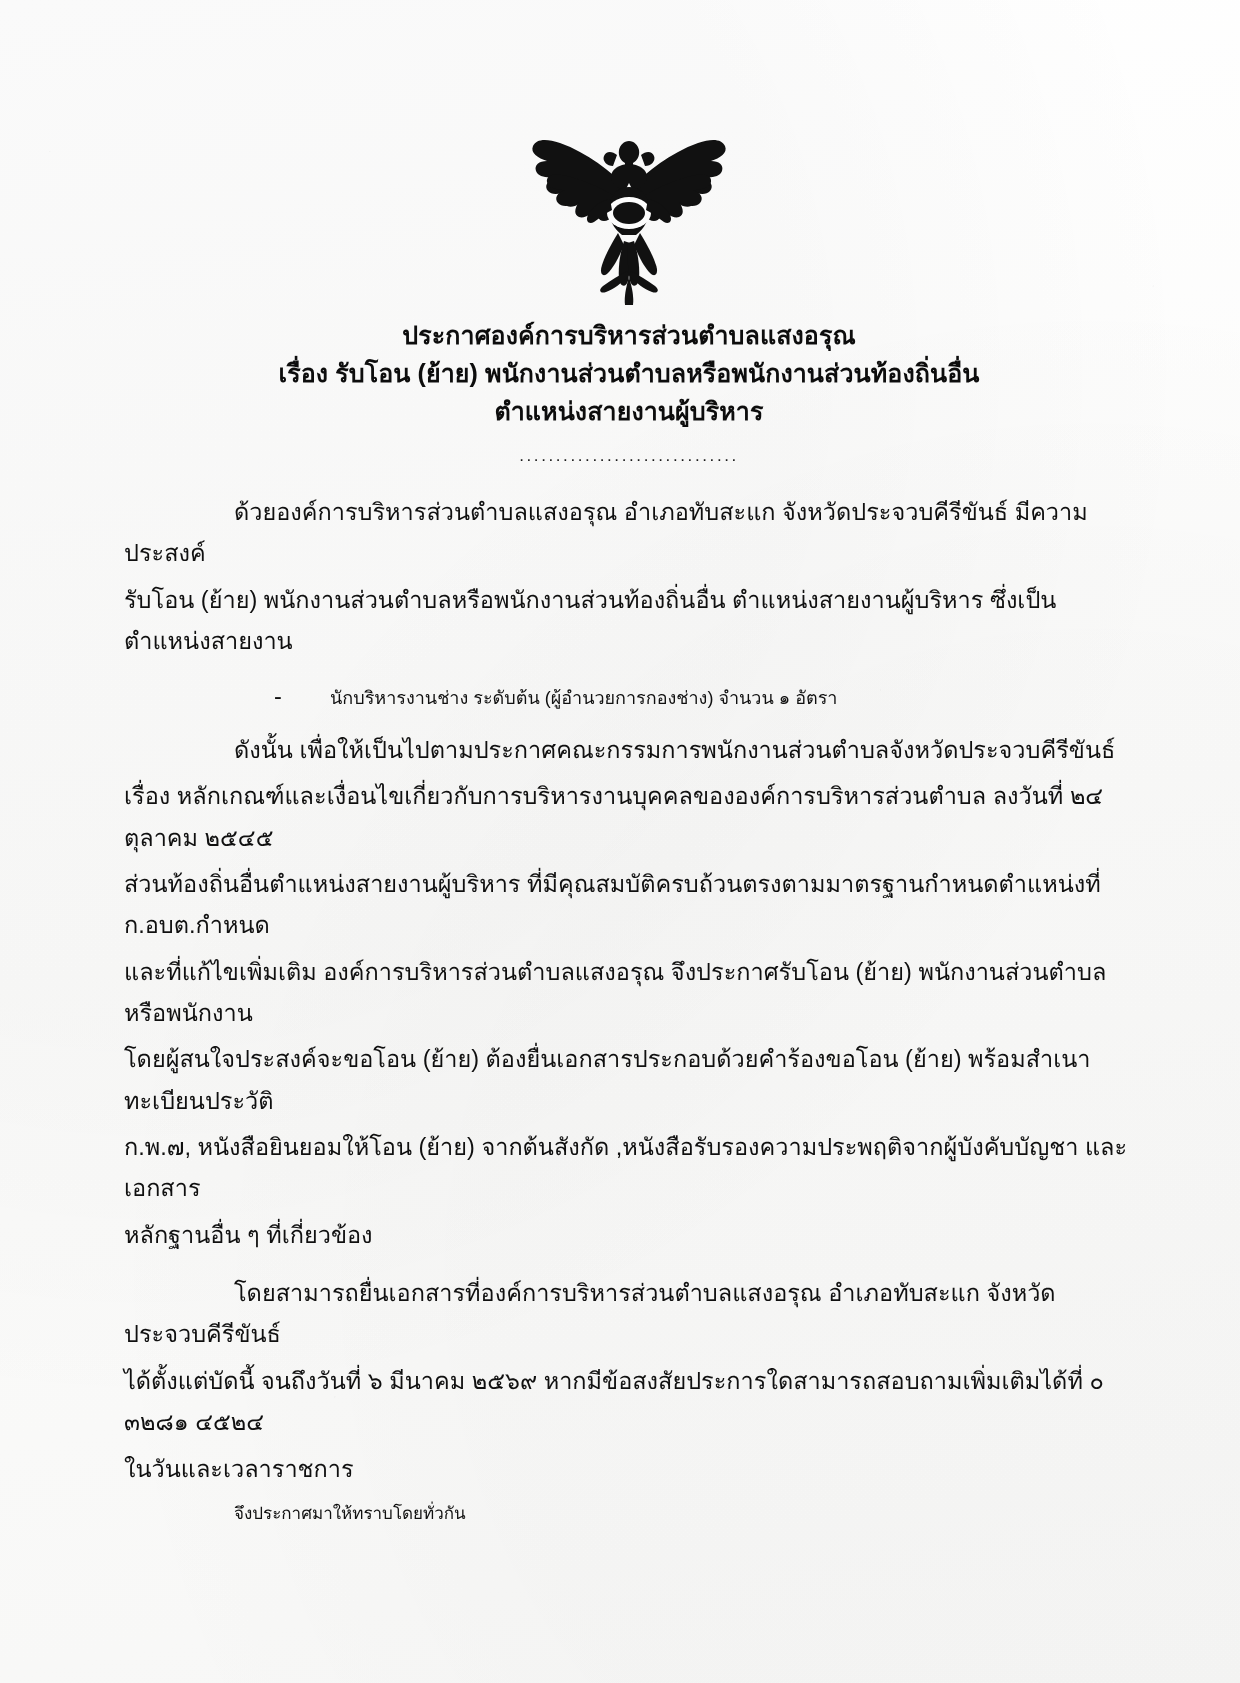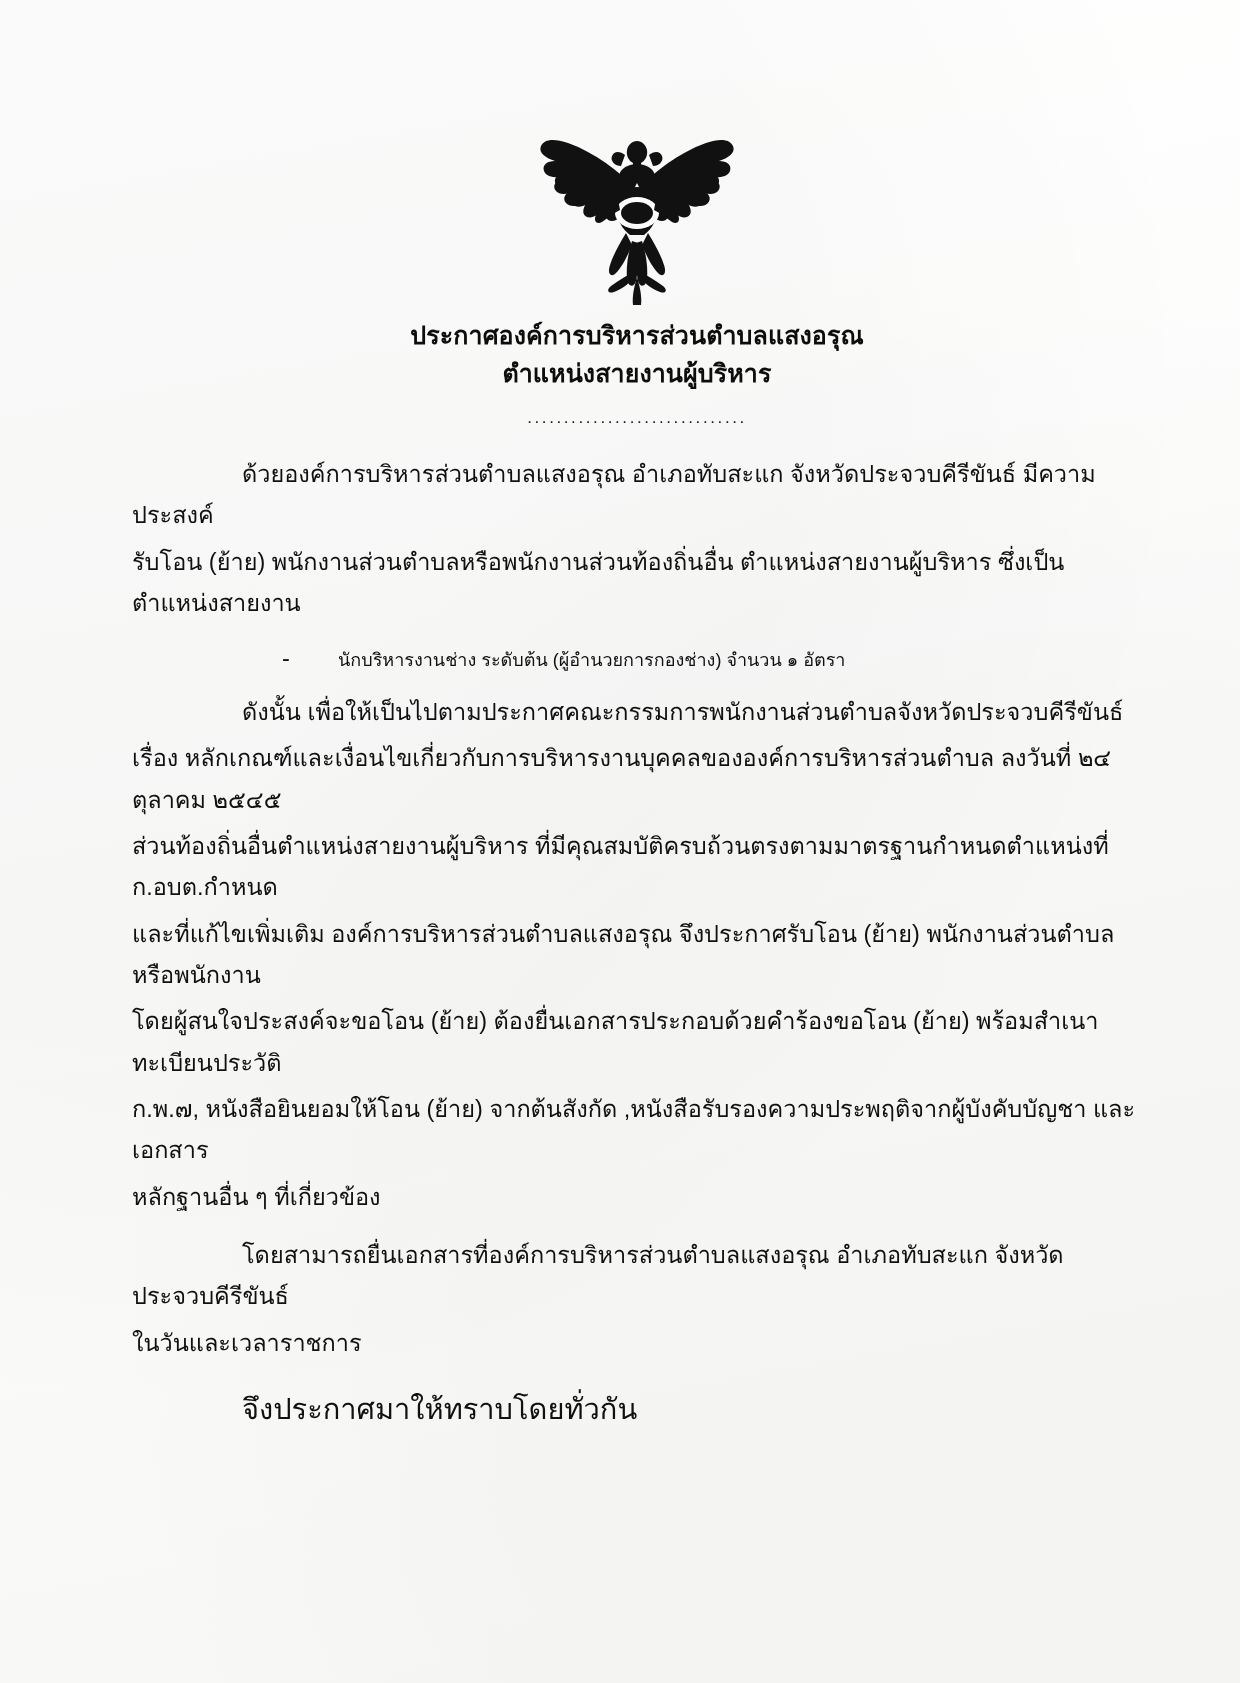--- a/index.html
+++ b/index.html
@@ -26,7 +26,7 @@
   }
   .sheet {
     position: absolute;
-    left: 132px;
+    left: 124px;
     top: 120px;
     width: 1010px;
   }

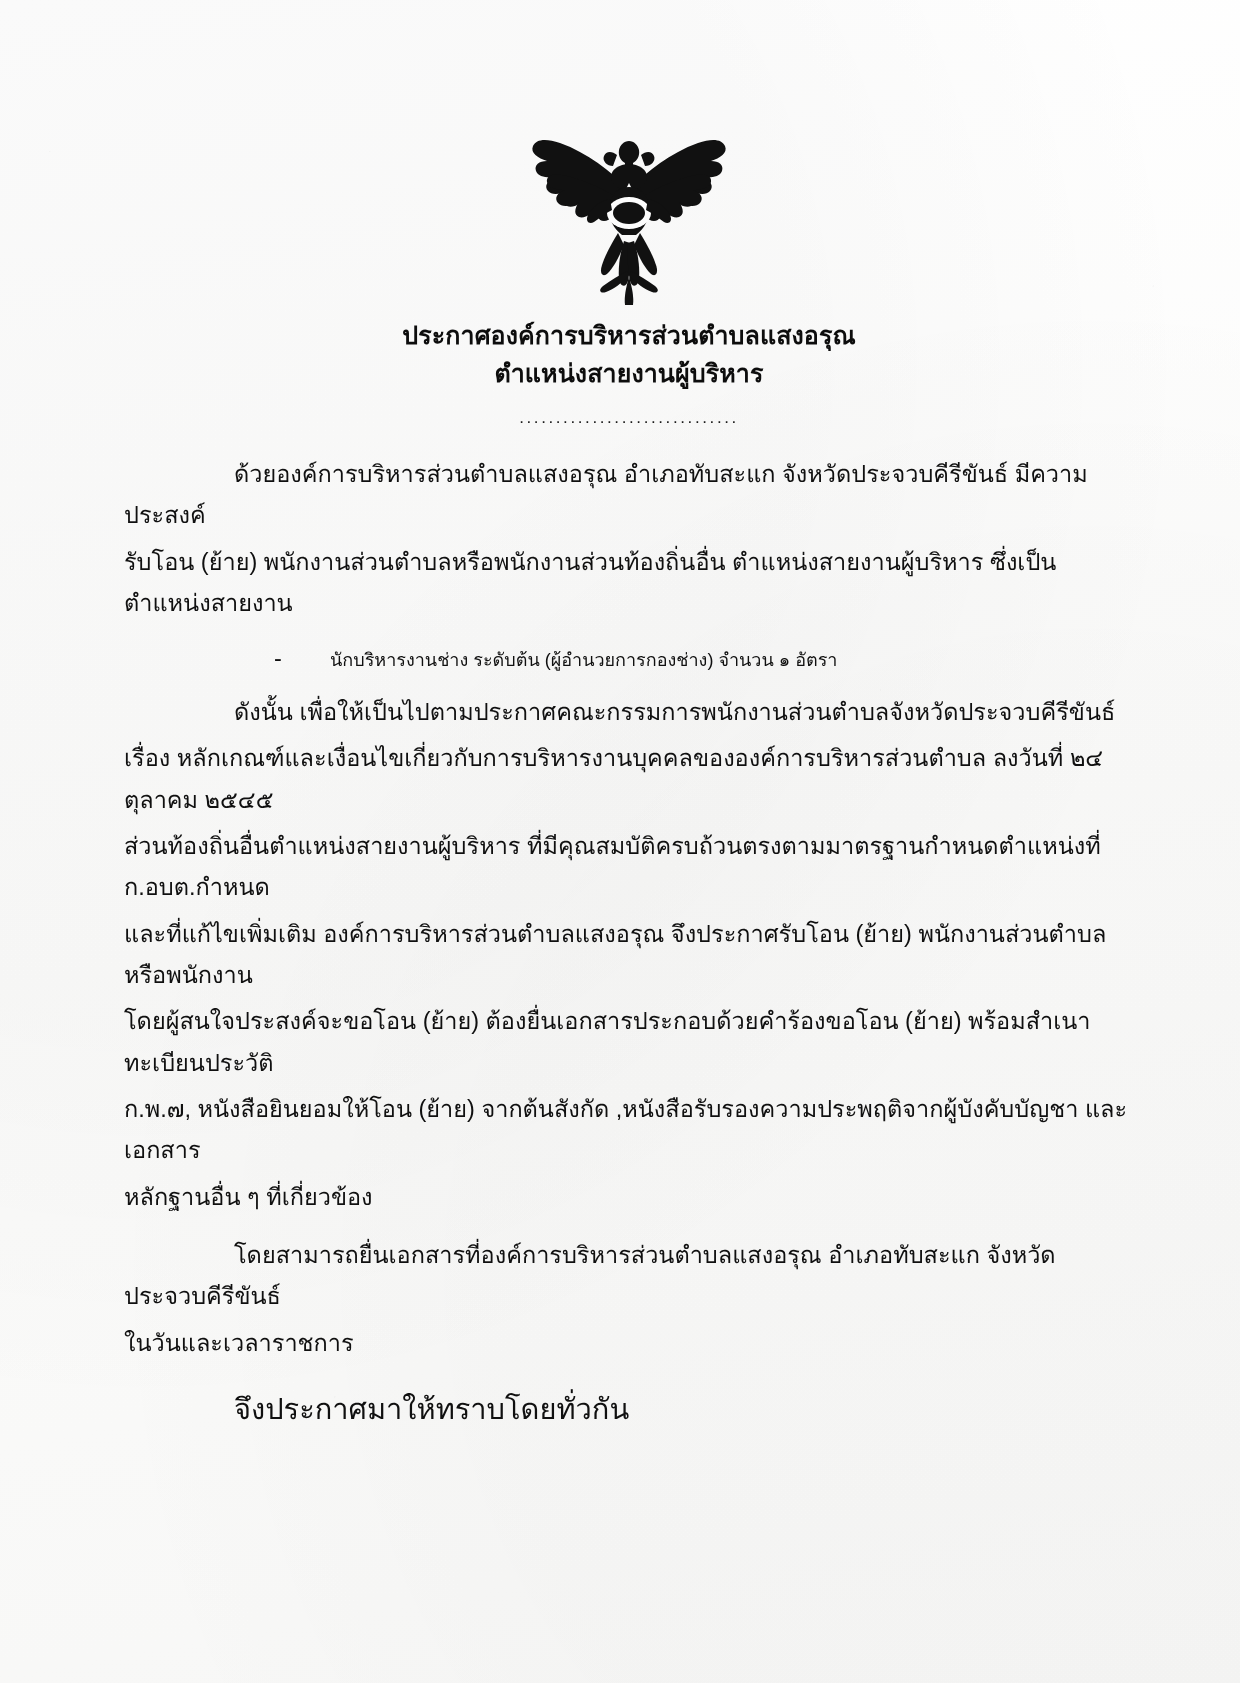--- a/index.html
+++ b/index.html
@@ -167,6 +167,7 @@
 
     <div class="head-block">
       <div class="head-line l1">ประกาศองค์การบริหารส่วนตำบลแสงอรุณ</div>
+      <div class="head-line l2">เรื่อง รับโอน (ย้าย) พนักงานส่วนตำบลหรือพนักงานส่วนท้องถิ่นอื่น</div>
       <div class="head-line l3">ตำแหน่งสายงานผู้บริหาร</div>
       <div class="dot-rule">....................................</div>
     </div>

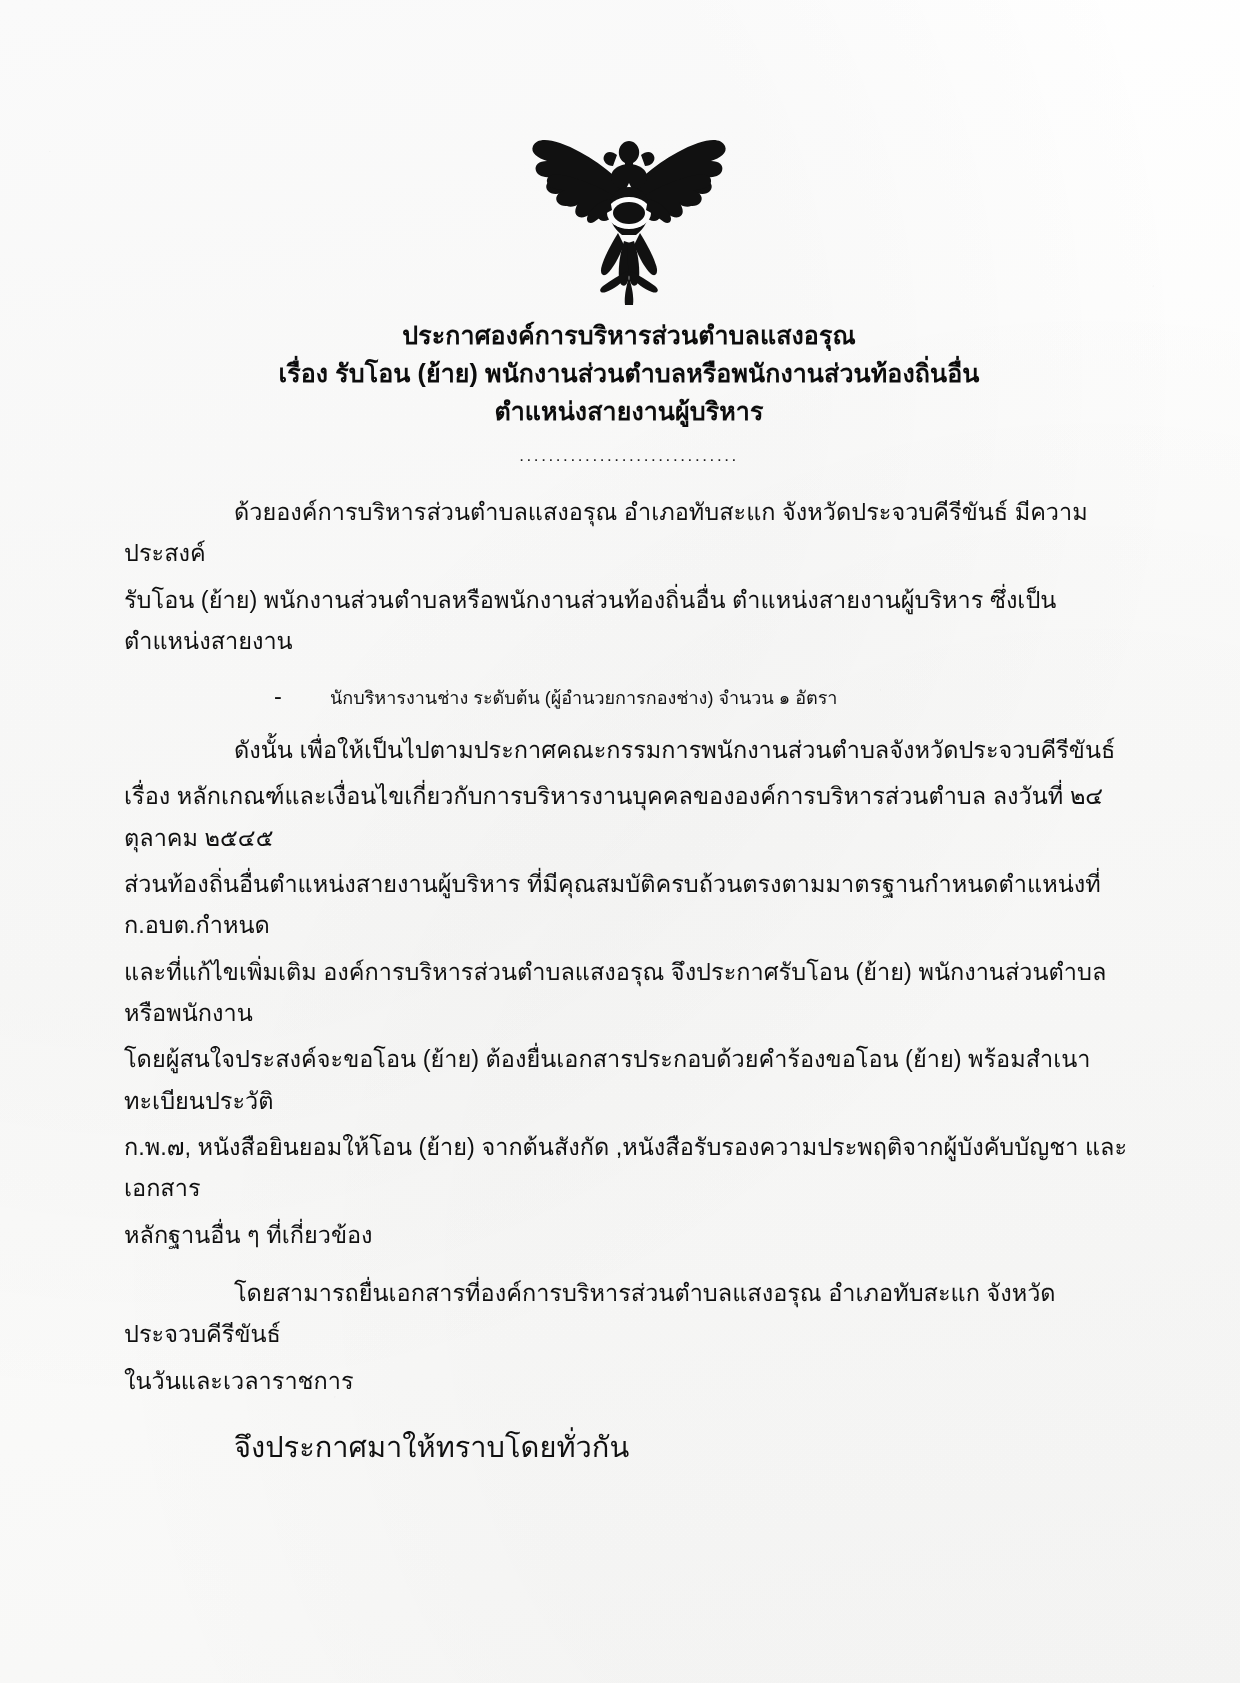--- a/index.html
+++ b/index.html
@@ -214,6 +214,9 @@
         <span class="indent"></span><span>โดยสามารถยื่นเอกสารที่องค์การบริหารส่วนตำบลแสงอรุณ อำเภอทับสะแก จังหวัดประจวบคีรีขันธ์</span>
       </div>
       <div class="para">
+        <span>ได้ตั้งแต่บัดนี้ จนถึงวันที่ ๖ มีนาคม ๒๕๖๙ หากมีข้อสงสัยประการใดสามารถสอบถามเพิ่มเติมได้ที่ ๐ ๓๒๘๑ ๔๕๒๔</span>
+      </div>
+      <div class="para">
         <span>ในวันและเวลาราชการ</span>
       </div>
 

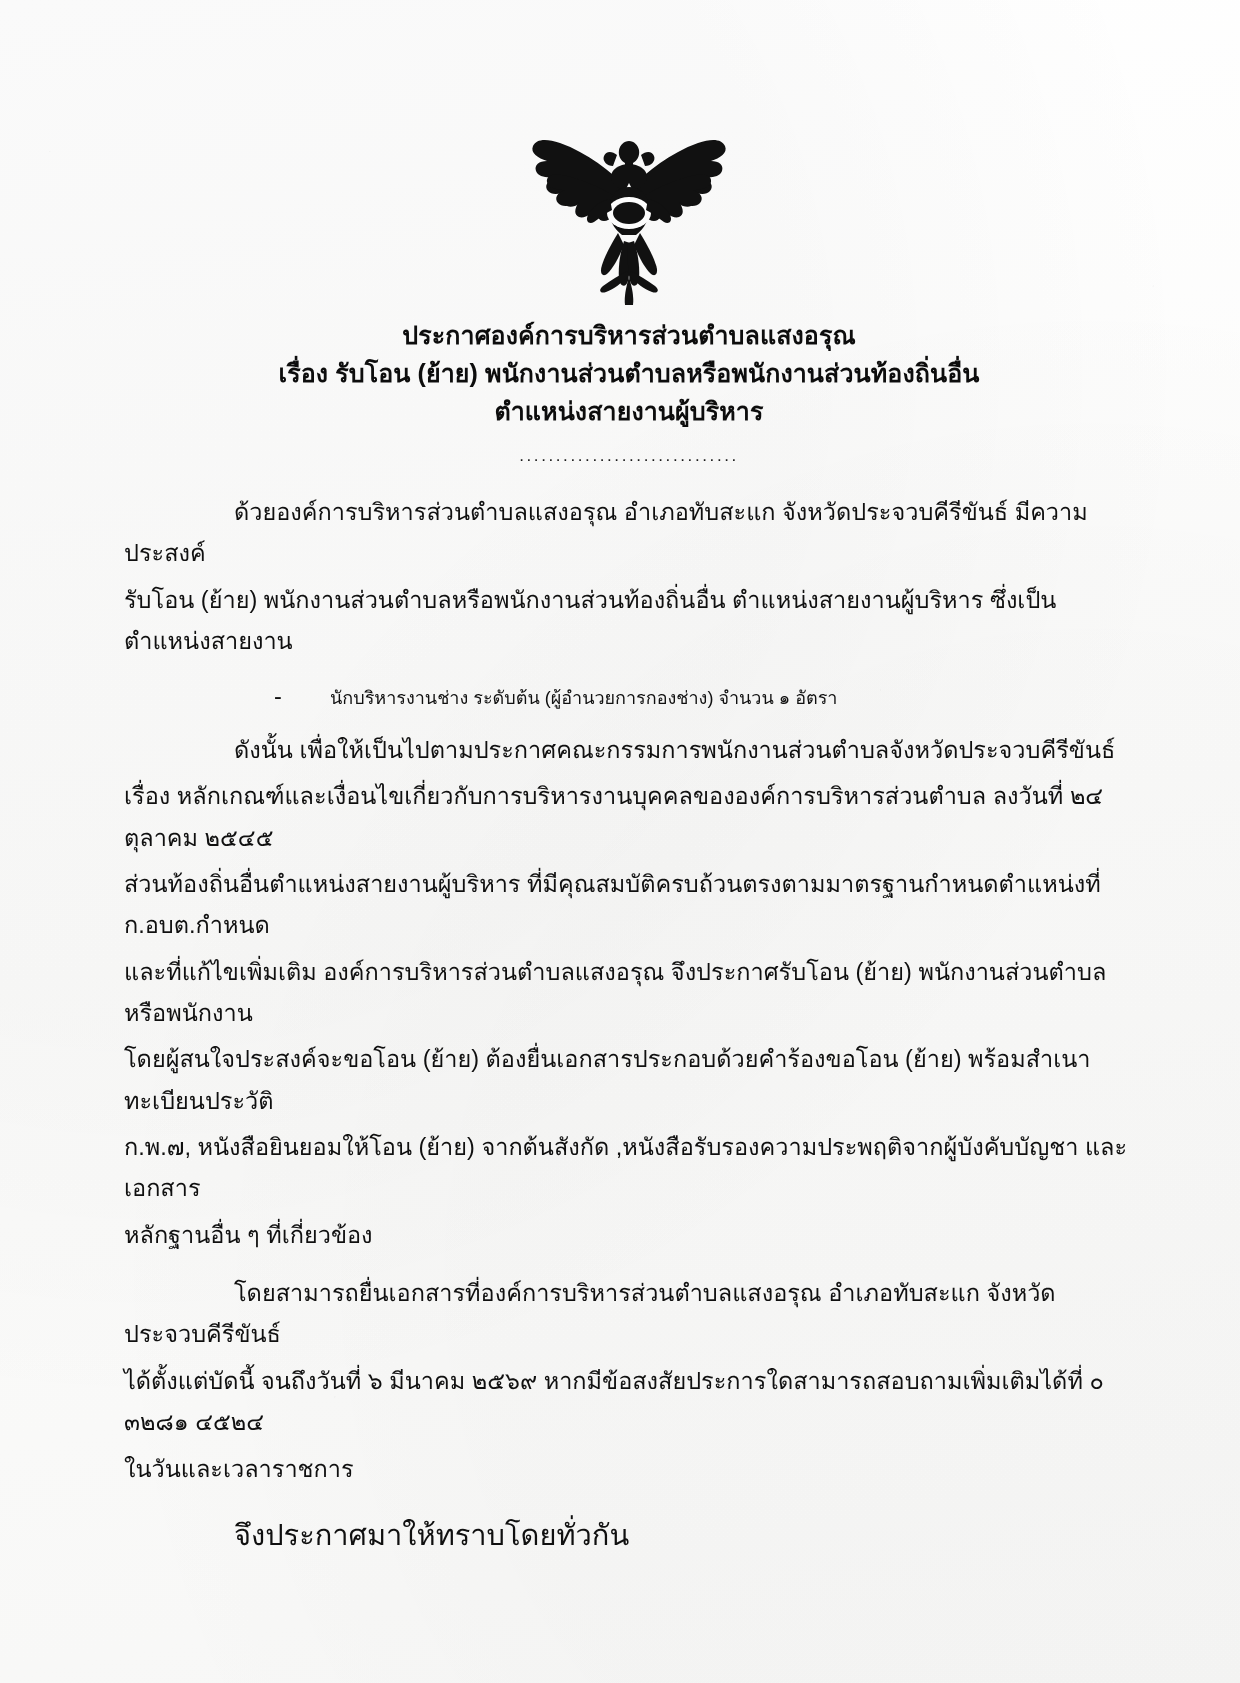--- a/index.html
+++ b/index.html
@@ -103,8 +103,8 @@
 
   
   .closing {
-    margin-top: 20px;
-    font-size: 29px;
+    margin-top: 9px;
+    font-size: 17px;
   }
   .closing .indent { display: inline-block; width: 110px; }
 

